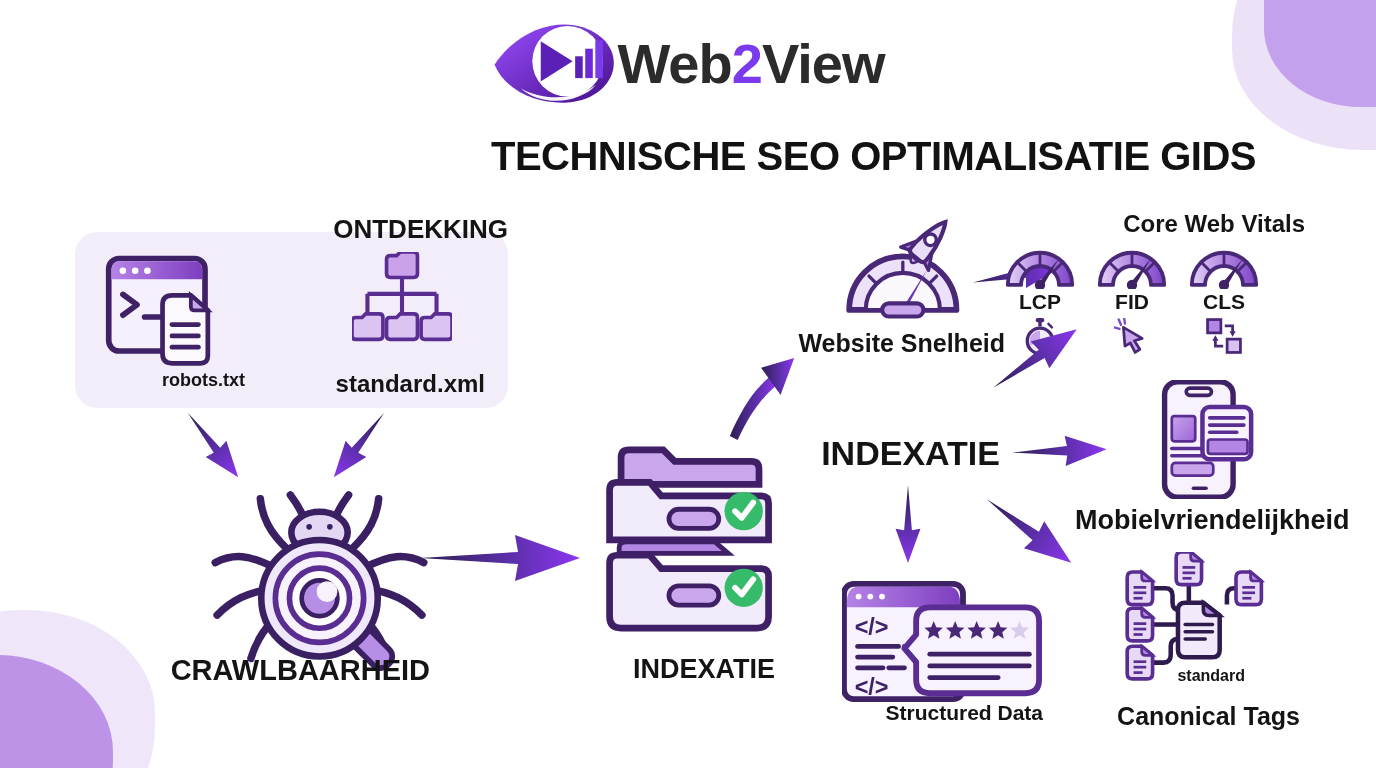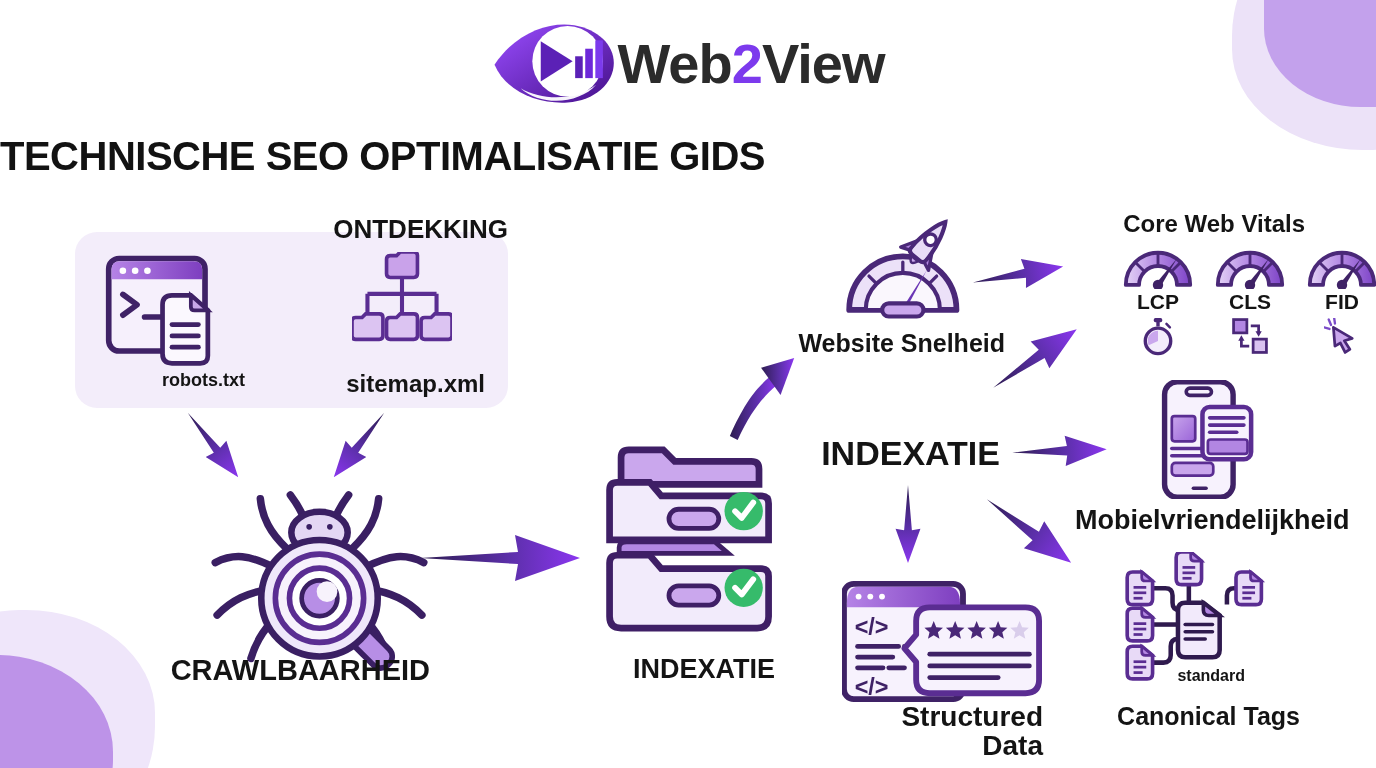--- a/index.html
+++ b/index.html
@@ -14,7 +14,7 @@
   .logo-row{position:absolute;left:0;top:18px;width:1376px;display:flex;justify-content:center;align-items:center;gap:0;z-index:3}
   .brand{font-size:56px;font-weight:800;color:#2b2b2b;letter-spacing:-1px}
   .brand .accent{color:#7c3aed}
-  .title{position:absolute;left:0;top:134px;width:1256px;text-align:left;font-size:40px;font-weight:800;color:#121212;letter-spacing:-0.5px;z-index:3}
+  .title{position:absolute;left:0;top:134px;width:1256px;text-align:right;font-size:40px;font-weight:800;color:#121212;letter-spacing:-0.5px;z-index:3}
   .panel{position:absolute;left:75px;top:232px;width:433px;height:176px;background:#f3edfa;border-radius:22px;z-index:1}
   .label{position:absolute;color:#141414;font-weight:700;text-align:right;line-height:1.05;z-index:3}
   .lbl-ontdekking{left:75px;top:216px;width:433px;font-size:26px;font-weight:800}

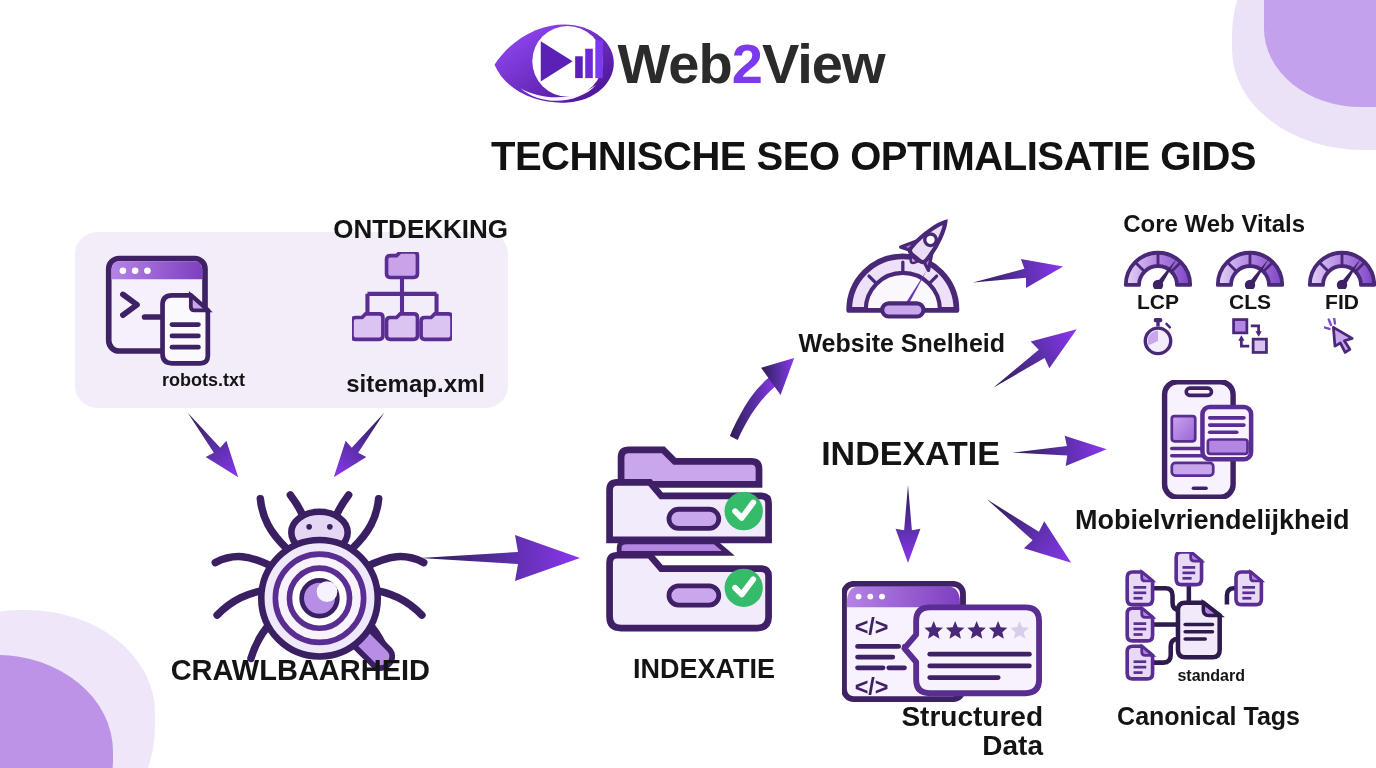--- a/index.html
+++ b/index.html
@@ -31,7 +31,7 @@
   .lbl-standard{left:1170px;top:668px;width:75px;font-size:16px}
   .node-icon{position:absolute;z-index:2}
   .arrow{position:absolute;z-index:2}
-  .cwv-row{position:absolute;left:1122px;top:243px;width:252px;display:flex;gap:20px;z-index:2}
+  .cwv-row{position:absolute;left:1004px;top:243px;width:252px;display:flex;gap:20px;z-index:2}
   .cwv-col{width:74px;display:flex;flex-direction:column;align-items:center}
   .cwv-col .metric{font-size:21px;font-weight:800;color:#141414;margin-top:1px}
   .cwv-col .micon{margin-top:4px}

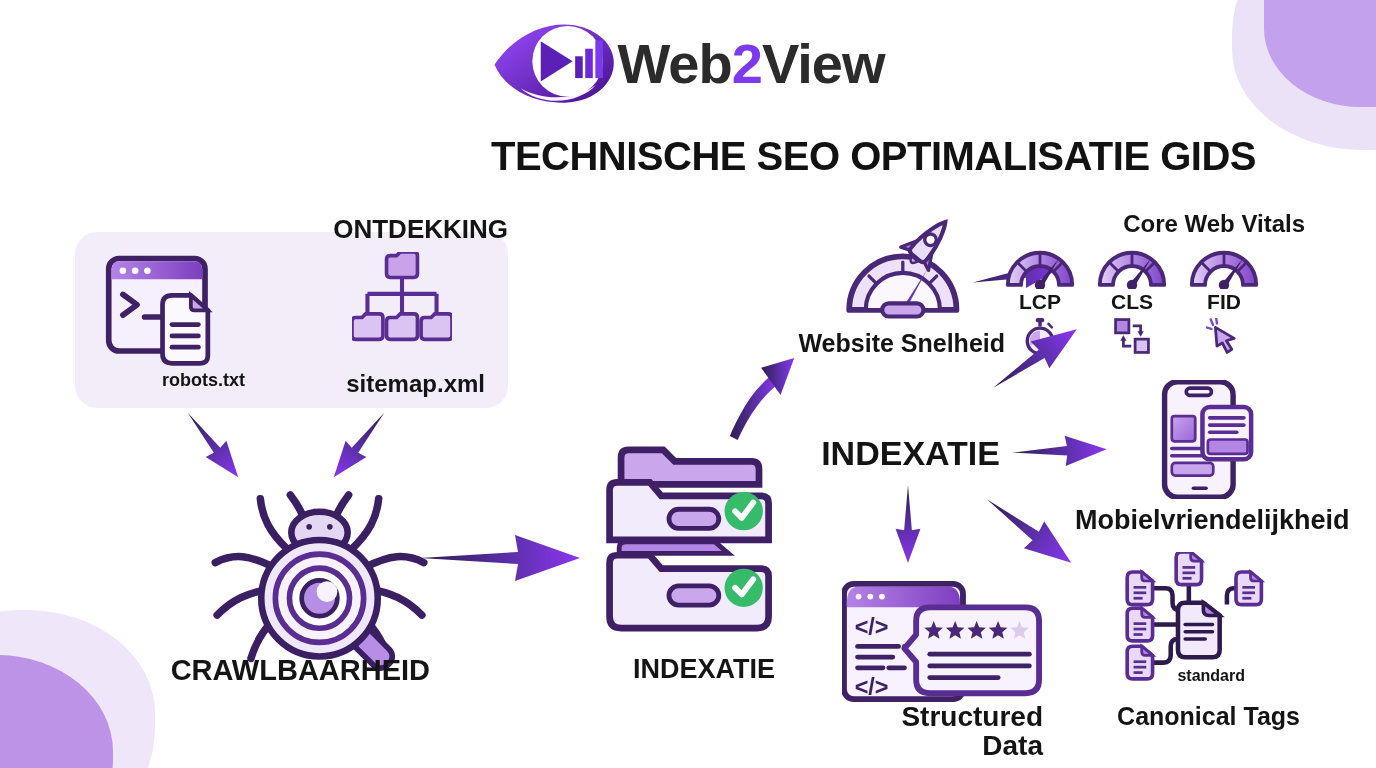--- a/index.html
+++ b/index.html
@@ -241,14 +241,14 @@
         <polygon points="33,46 43,42 58,16" fill="#3f2266"></polygon>
           <circle cx="38" cy="44" r="5.5" fill="#3f2266"></circle>
       </svg>
-      <div class="metric">CLS</div>
+      <div class="metric">FID</div>
       <svg class="micon" viewBox="0 0 46 46" width="36" height="36">
-        <rect x="2" y="2" width="17" height="17" fill="#b286e2" stroke="#4a2878" stroke-width="3.5"></rect>
-        <rect x="27" y="27" width="17" height="17" fill="#d9c2f0" stroke="#4a2878" stroke-width="3.5"></rect>
-        <path d="M24,10 H34 V18" fill="none" stroke="#4a2878" stroke-width="3.5"></path>
-        <polygon points="30,17 38,17 34,24" fill="#4a2878"></polygon>
-        <path d="M22,36 H12 V28" fill="none" stroke="#4a2878" stroke-width="3.5"></path>
-        <polygon points="8,29 16,29 12,22" fill="#4a2878"></polygon>
+        <g stroke="#7a4bc8" stroke-width="3" stroke-linecap="round">
+          <line x1="6" y1="2" x2="9" y2="9"></line>
+            <line x1="0" y1="12" x2="7" y2="14"></line>
+            <line x1="13" y1="0" x2="14" y2="7"></line>
+        </g>
+        <polygon points="12,12 36,26 26,29 33,40 27,44 21,32 14,36" fill="#c9a6ec" stroke="#4a2878" stroke-width="3.5" stroke-linejoin="round"></polygon>
       </svg>
     </div>
     <div class="cwv-col">
@@ -260,14 +260,14 @@
         <polygon points="33,46 43,42 58,16" fill="#3f2266"></polygon>
           <circle cx="38" cy="44" r="5.5" fill="#3f2266"></circle>
       </svg>
-      <div class="metric">FID</div>
+      <div class="metric">CLS</div>
       <svg class="micon" viewBox="0 0 46 46" width="36" height="36">
-        <g stroke="#7a4bc8" stroke-width="3" stroke-linecap="round">
-          <line x1="6" y1="2" x2="9" y2="9"></line>
-            <line x1="0" y1="12" x2="7" y2="14"></line>
-            <line x1="13" y1="0" x2="14" y2="7"></line>
-        </g>
-        <polygon points="12,12 36,26 26,29 33,40 27,44 21,32 14,36" fill="#c9a6ec" stroke="#4a2878" stroke-width="3.5" stroke-linejoin="round"></polygon>
+        <rect x="2" y="2" width="17" height="17" fill="#b286e2" stroke="#4a2878" stroke-width="3.5"></rect>
+        <rect x="27" y="27" width="17" height="17" fill="#d9c2f0" stroke="#4a2878" stroke-width="3.5"></rect>
+        <path d="M24,10 H34 V18" fill="none" stroke="#4a2878" stroke-width="3.5"></path>
+        <polygon points="30,17 38,17 34,24" fill="#4a2878"></polygon>
+        <path d="M22,36 H12 V28" fill="none" stroke="#4a2878" stroke-width="3.5"></path>
+        <polygon points="8,29 16,29 12,22" fill="#4a2878"></polygon>
       </svg>
     </div>
   </div>

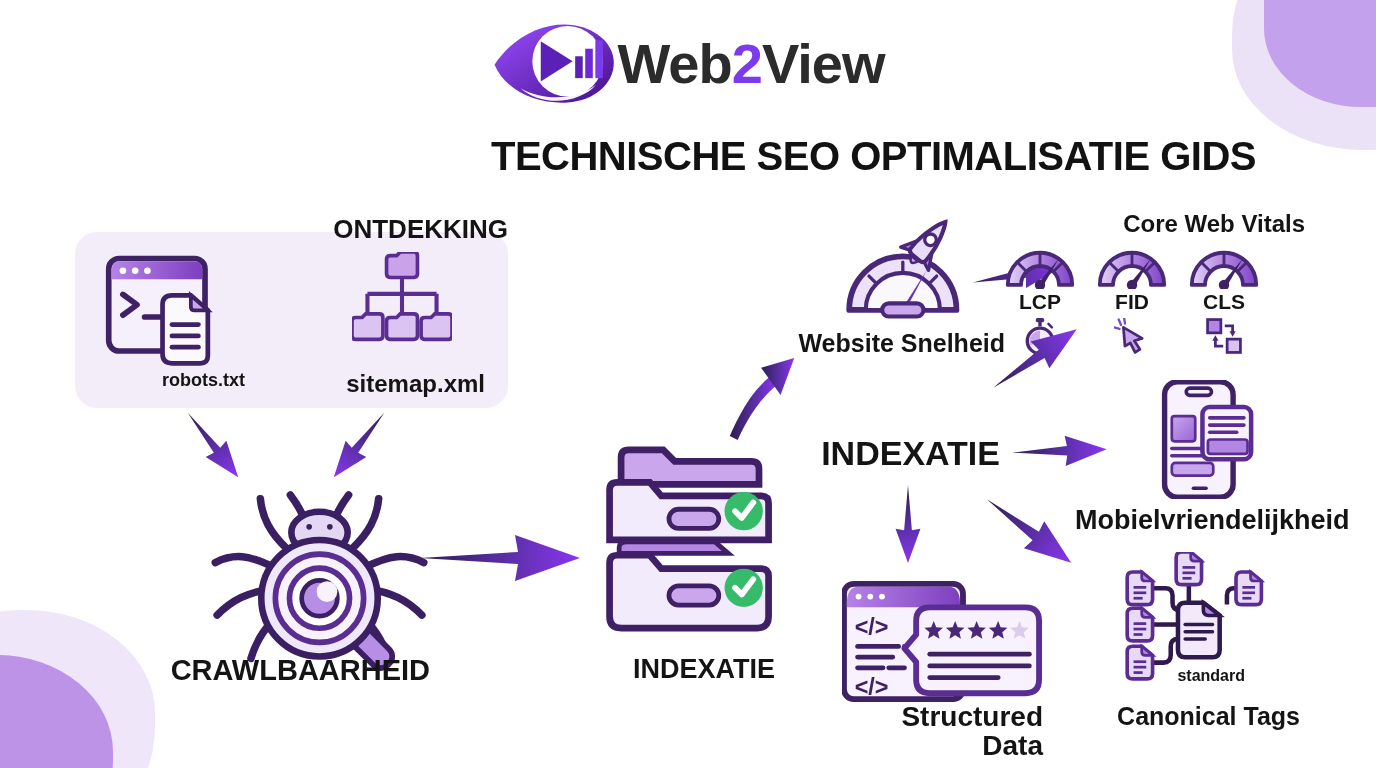--- a/index.html
+++ b/index.html
@@ -128,7 +128,7 @@
     <use href="#sfolder" transform="translate(38,68)" fill="#dcc4f2" stroke="#5a2d92" stroke-width="4"></use>
     <use href="#sfolder" transform="translate(76,68)" fill="#dcc4f2" stroke="#5a2d92" stroke-width="4"></use>
   </svg>
-  <div class="label lbl-sitemap">sitemap.xml</div>
+  <div class="label lbl-sitemap">standard.xml</div>
 
   <svg class="arrow" viewBox="0 0 100 36" style="left:172px;top:430px;width:82px;height:30px;transform:rotate(52deg)">
       <use href="#arrowP" fill="url(#agrad)"></use>

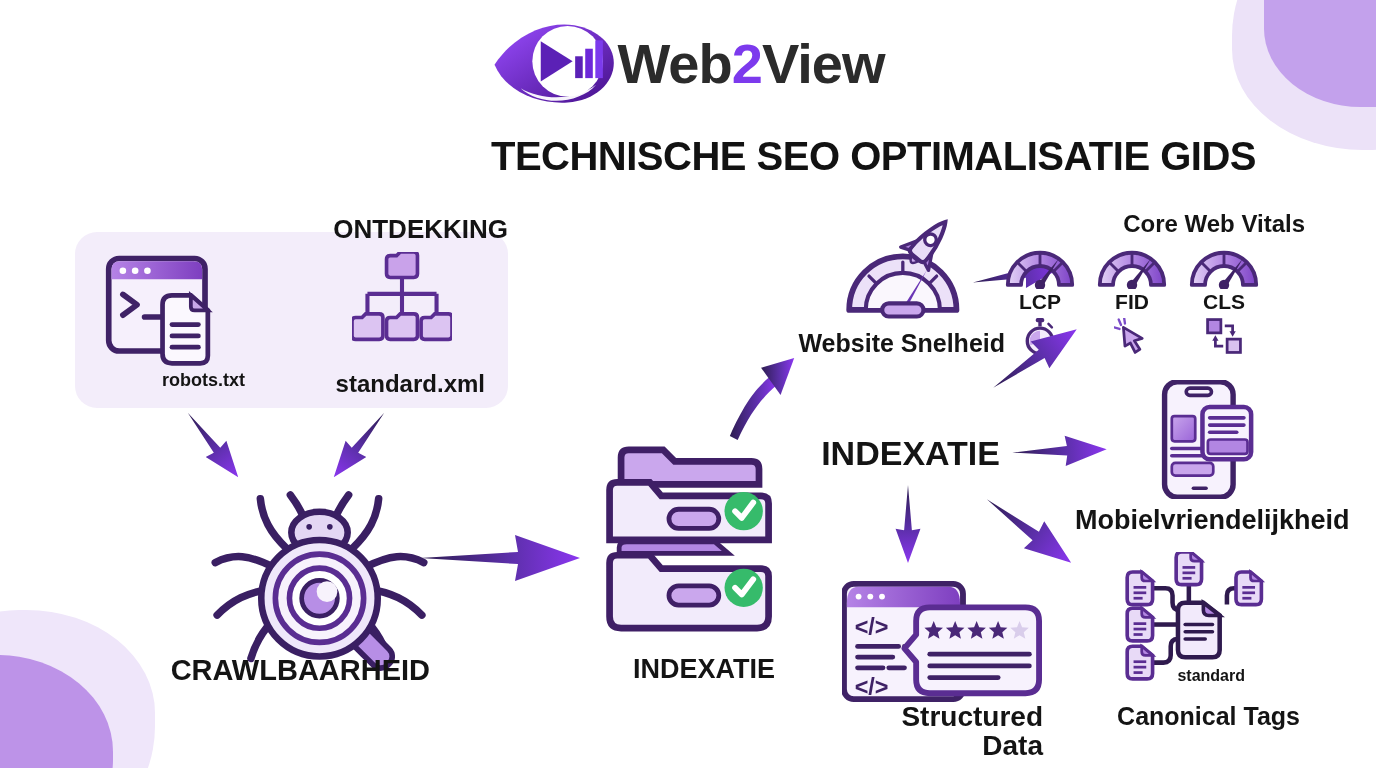--- a/index.html
+++ b/index.html
@@ -26,7 +26,7 @@
   .lbl-cwv{left:1080px;top:211px;width:225px;font-size:24px;font-weight:800}
   .lbl-hub{left:820px;top:436px;width:180px;font-size:34px;font-weight:800}
   .lbl-mobile{left:1075px;top:506px;width:260px;font-size:27px}
-  .lbl-sd{left:838px;top:702px;width:205px;font-size:28px}
+  .lbl-sd{left:838px;top:702px;width:205px;font-size:21px}
   .lbl-ct{left:1110px;top:703px;width:190px;font-size:25px}
   .lbl-standard{left:1170px;top:668px;width:75px;font-size:16px}
   .node-icon{position:absolute;z-index:2}

